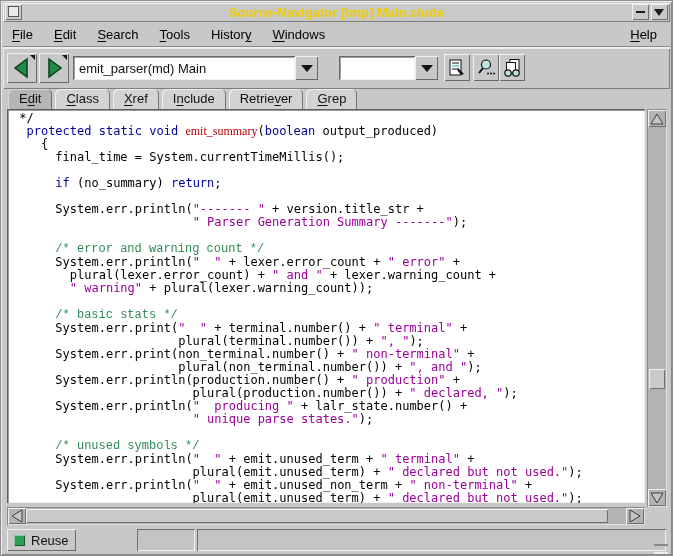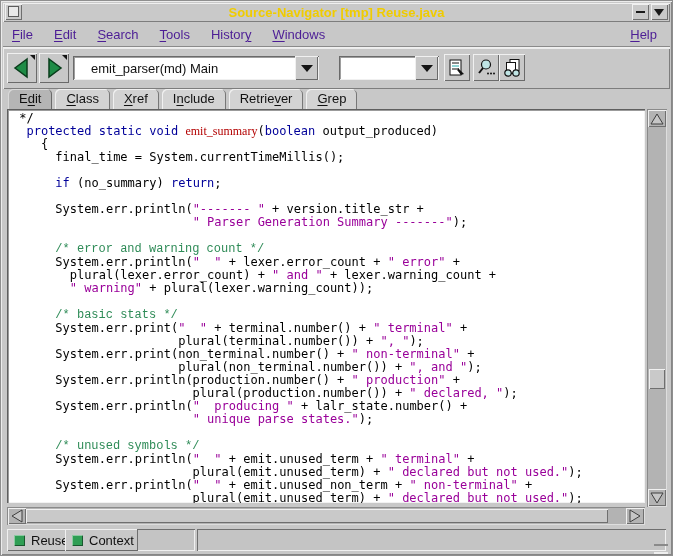--- a/index.html
+++ b/index.html
@@ -100,7 +100,7 @@
     <div class="wm-btn wm-menu">
       <div class="inner"></div>
     </div>
-    <div class="title">Source-Navigator [tmp] Reuse.java</div>
+    <div class="title">Source-Navigator [tmp] Main.clude</div>
     <div class="wm-btn wm-min">
       <div class="bar"></div>
     </div>

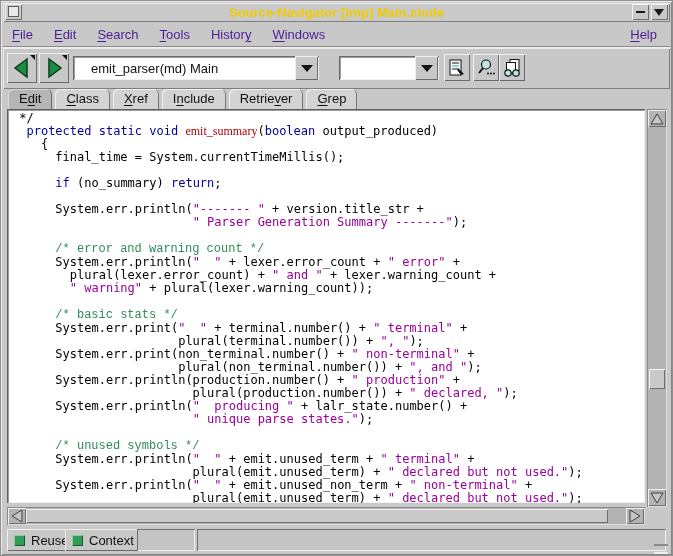--- a/index.html
+++ b/index.html
@@ -25,7 +25,7 @@
     border-left:5px solid transparent;border-right:5px solid transparent;border-top:7px solid #1a1a1a;}
 
   
-  .menubar{position:absolute;left:3px;top:23px;right:3px;height:23px;display:flex;align-items:center;font-size:13px;color:#4c1d95;}
+  .menubar{position:absolute;left:3px;top:23px;right:3px;height:23px;display:flex;align-items:center;font-size:13px;color:#000000;}
   .menu-items{display:flex;}
   .menu-item{padding:2px 9px;margin-right:3px;cursor:default;}
   .menu-help{margin-left:auto;padding:2px 10px;}

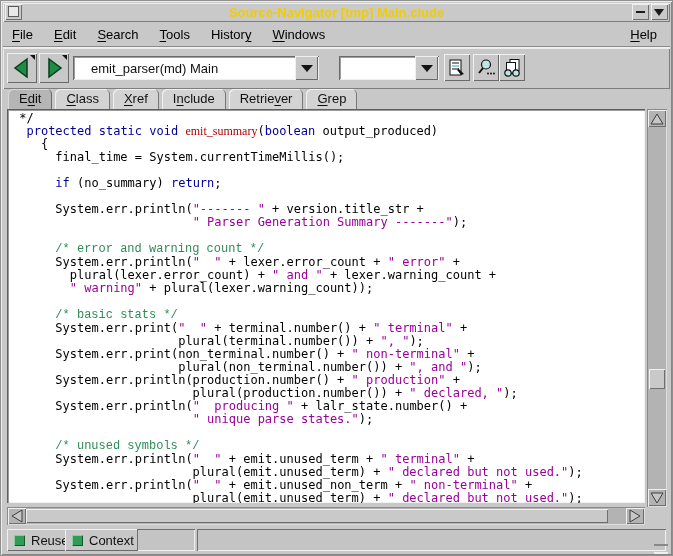--- a/index.html
+++ b/index.html
@@ -43,7 +43,7 @@
   .arrow-svg{color:var(--arrow-green,#1e8c46);}
   .combo-entry{position:absolute;top:8px;height:24px;background:#fff;border:0;
     box-shadow:inset 1px 1px 0 #6a6a6a, inset -1px -1px 0 #f0f0f0, inset 2px 2px 0 #9e9e9e;
-    font-family:"Liberation Sans",sans-serif;font-size:13px;padding:0 18px;color:#111;outline:none;}
+    font-family:"Liberation Sans",sans-serif;font-size:13px;padding:0 6px;color:#111;outline:none;}
   .drop-btn{top:8px;width:23px;height:24px;}
   .drop-tri{width:0;height:0;border-left:6px solid transparent;border-right:6px solid transparent;border-top:7px solid #141414;}
   .icon-btn{top:6px;width:26px;height:27px;}

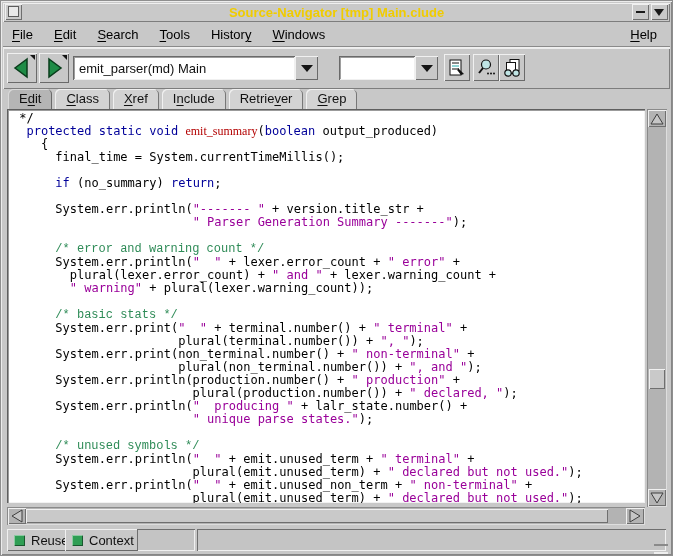--- a/index.html
+++ b/index.html
@@ -221,10 +221,6 @@
       <div class="led"></div>
       <span>Reuse</span>
     </div>
-    <div class="st-btn" style="left:62px;">
-      <div class="led"></div>
-      <span>Context</span>
-    </div>
     <div class="st-panel" style="left:134px;width:58px;"></div>
     <div class="st-panel" style="left:194px;right:4px;"></div>
   </div>

